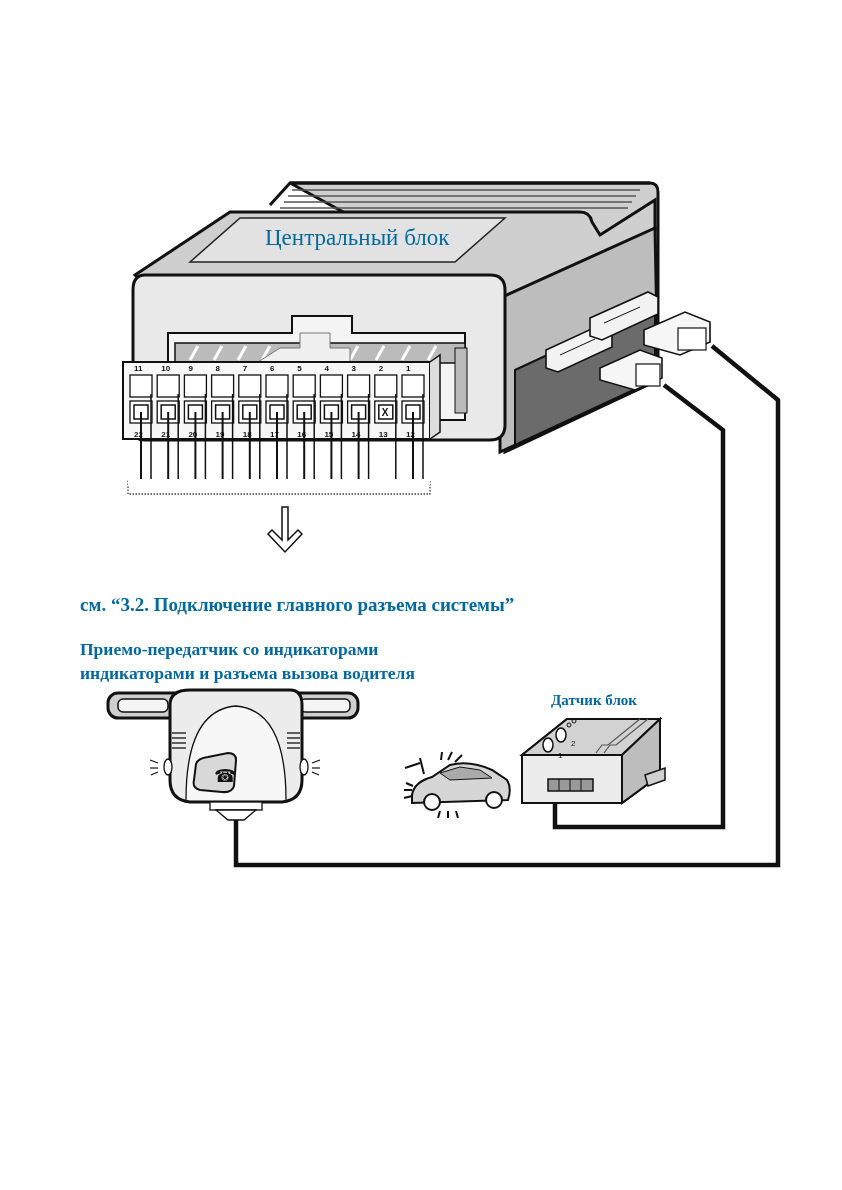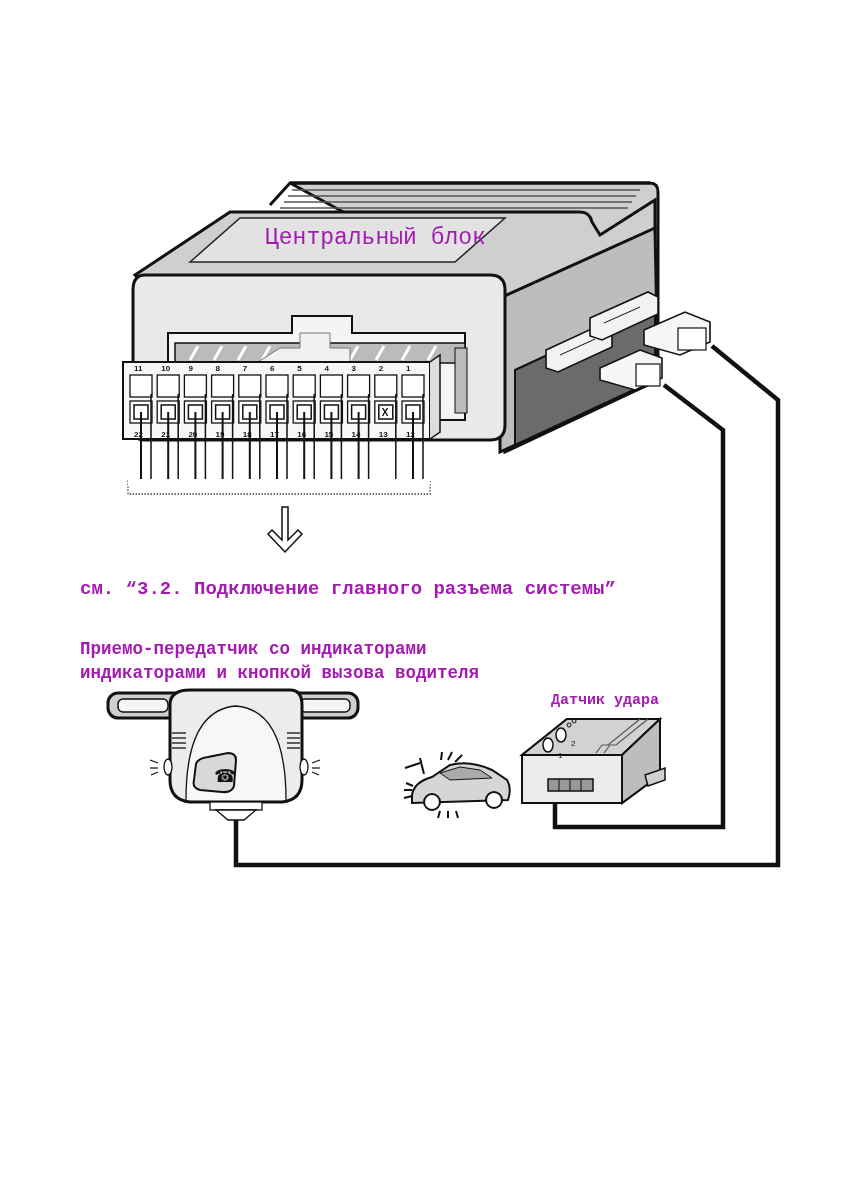--- a/index.html
+++ b/index.html
@@ -5,7 +5,7 @@
   html, body { margin:0; padding:0; background:#ffffff; }
   body { width:842px; height:1190px; position:relative; overflow:hidden; font-family:"Liberation Sans", sans-serif; }
   svg { position:absolute; left:0; top:0; }
-  .lbl { position:absolute; color:#a21caf; font-family:Liberation Mono, monospace; white-space:nowrap; }
+  .lbl { position:absolute; color:#0369a1; font-family:Liberation Serif, serif; white-space:nowrap; }
   #unit-title { left:265px; top:225px; font-size:23px; font-weight:normal; }
   #ref-caption { left:80px; top:578px; font-size:19px; font-weight:bold; }
   #transceiver-caption { left:80px; top:637px; font-size:17.5px; font-weight:bold; line-height:24px; }

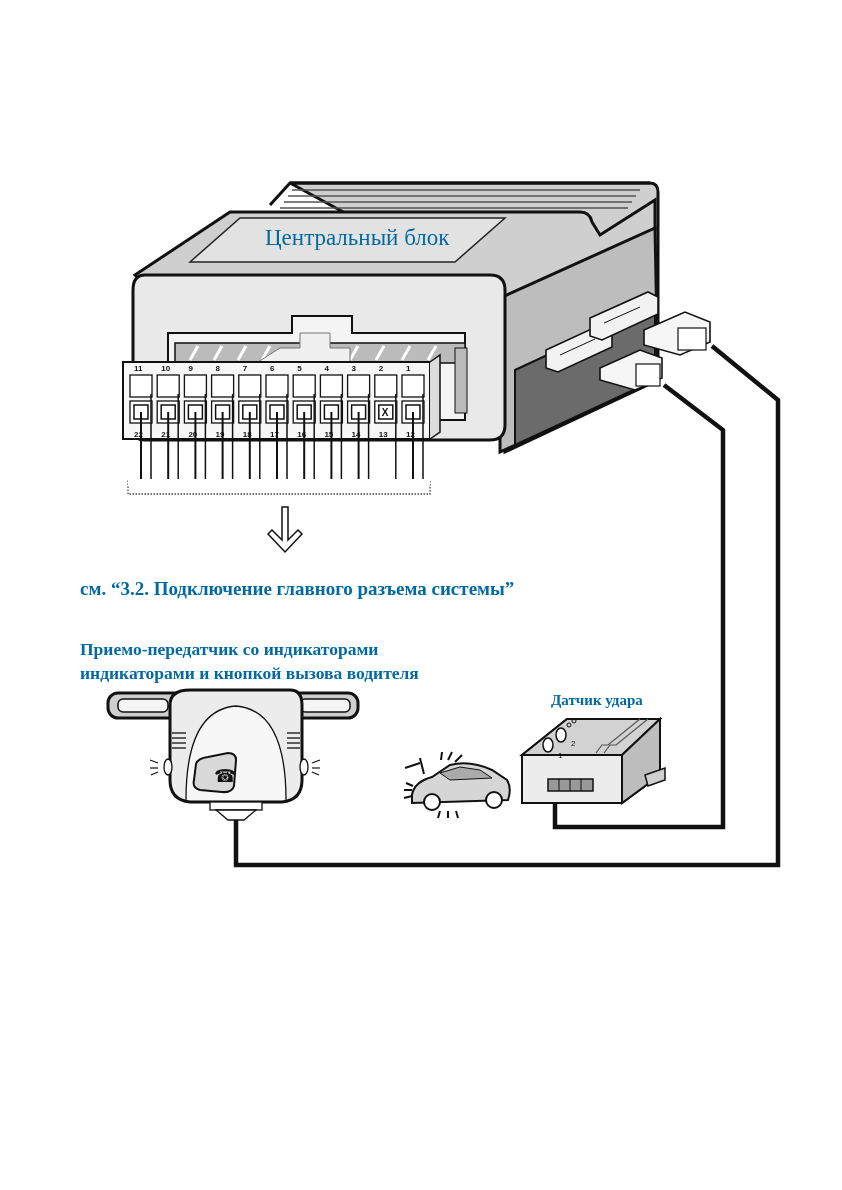--- a/index.html
+++ b/index.html
@@ -7,7 +7,7 @@
   svg { position:absolute; left:0; top:0; }
   .lbl { position:absolute; color:#0369a1; font-family:Liberation Serif, serif; white-space:nowrap; }
   #unit-title { left:265px; top:225px; font-size:23px; font-weight:normal; }
-  #ref-caption { left:80px; top:578px; font-size:19px; font-weight:bold; }
+  #ref-caption { left:80px; top:594px; font-size:19px; font-weight:bold; }
   #transceiver-caption { left:80px; top:637px; font-size:17.5px; font-weight:bold; line-height:24px; }
   #shock-caption { left:551px; top:692px; font-size:15px; font-weight:bold; }
   .pin-top { font-size:8px; font-weight:bold; font-family:"Liberation Sans", sans-serif; }

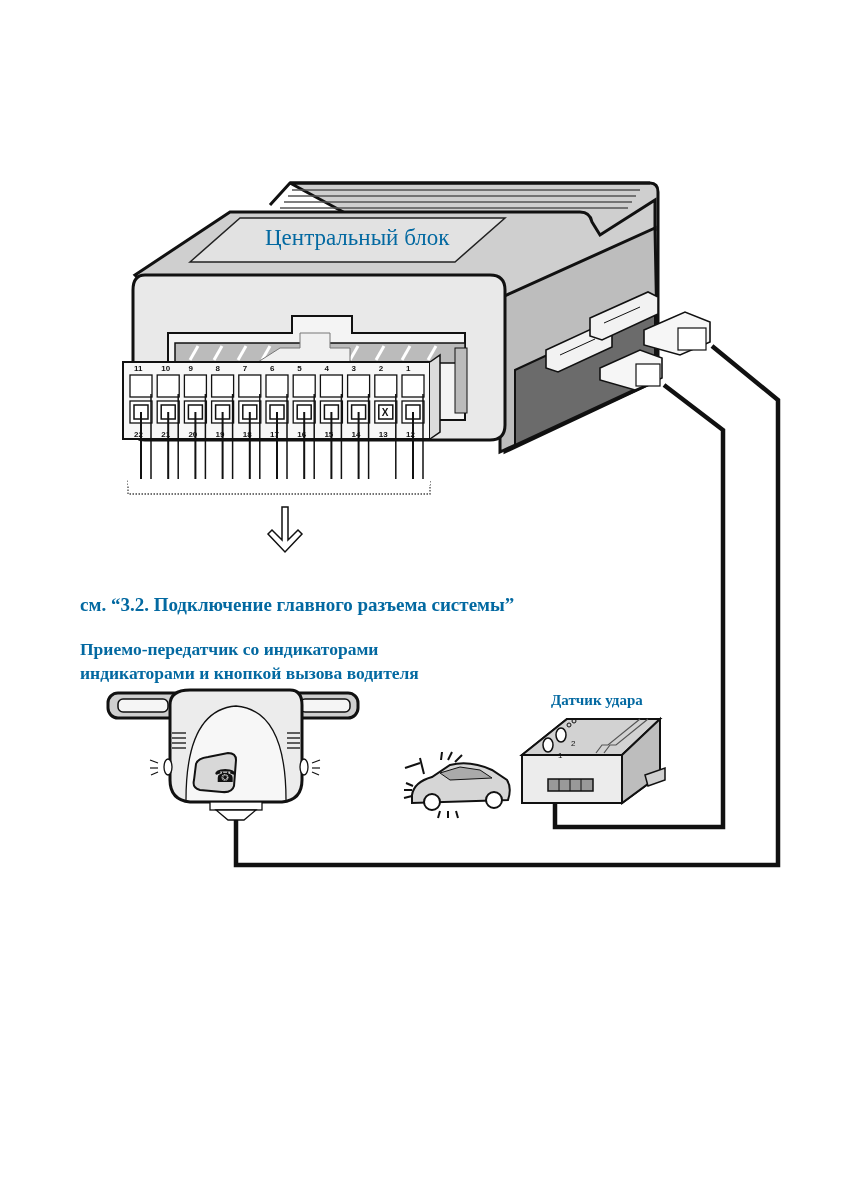--- a/index.html
+++ b/index.html
@@ -249,7 +249,7 @@
 <div class="lbl" id="ref-caption">см. “3.2. Подключение главного разъема системы”</div>
 <div class="lbl" id="transceiver-caption">
   <div>Приемо-передатчик со индикаторами</div>
-  <div>индикаторами и кнопкой вызова водителя</div>
+  <div>индикаторами и разъема вызова водителя</div>
 </div>
 <div class="lbl" id="shock-caption">Датчик удара</div>
 

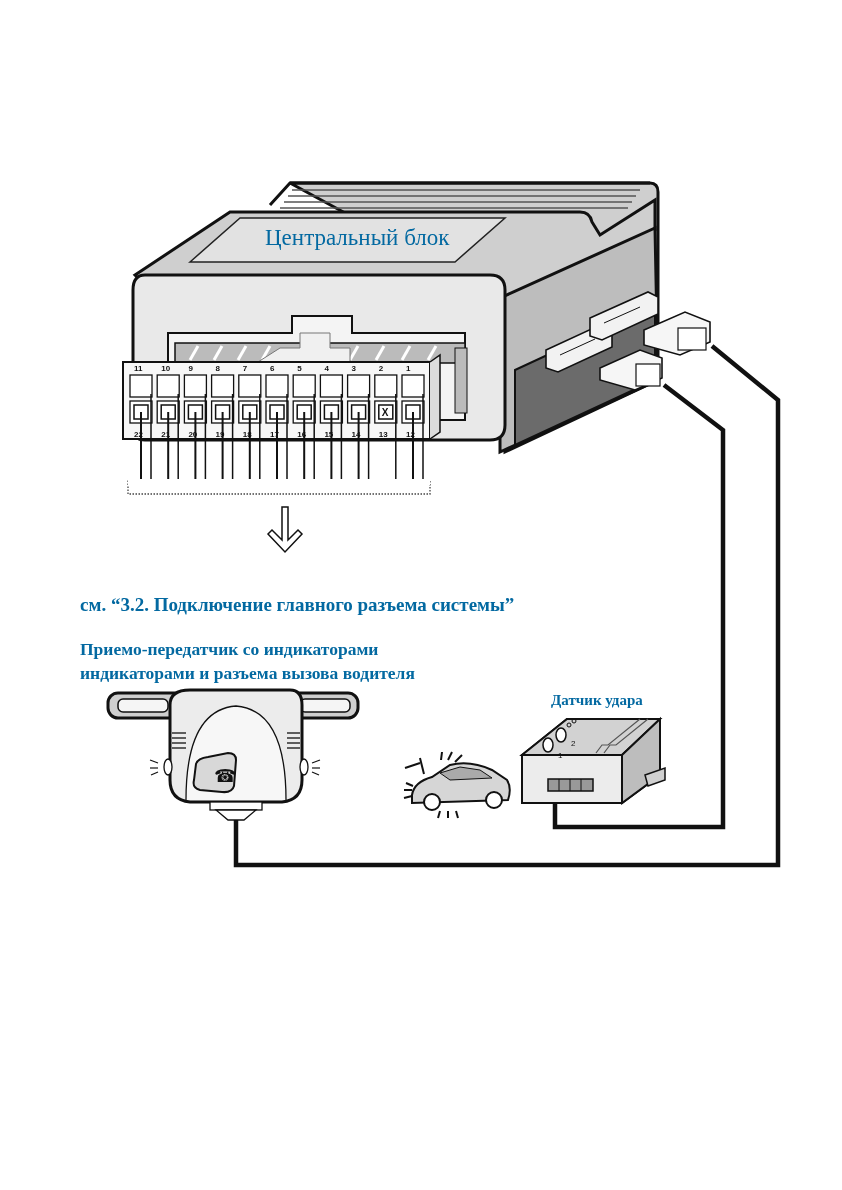--- a/index.html
+++ b/index.html
@@ -251,6 +251,6 @@
   <div>Приемо-передатчик со индикаторами</div>
   <div>индикаторами и разъема вызова водителя</div>
 </div>
-<div class="lbl" id="shock-caption">Датчик удара</div>
+<div class="lbl" id="shock-caption">Датчик блок</div>
 
 </body></html>

